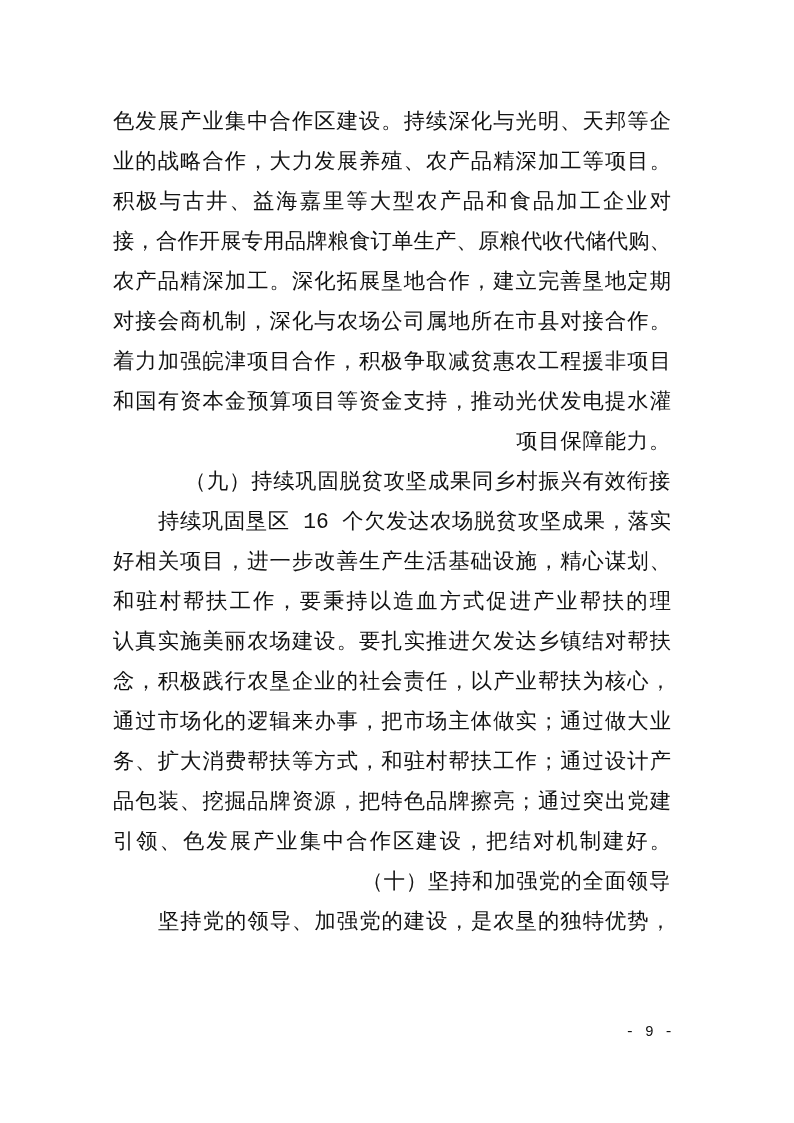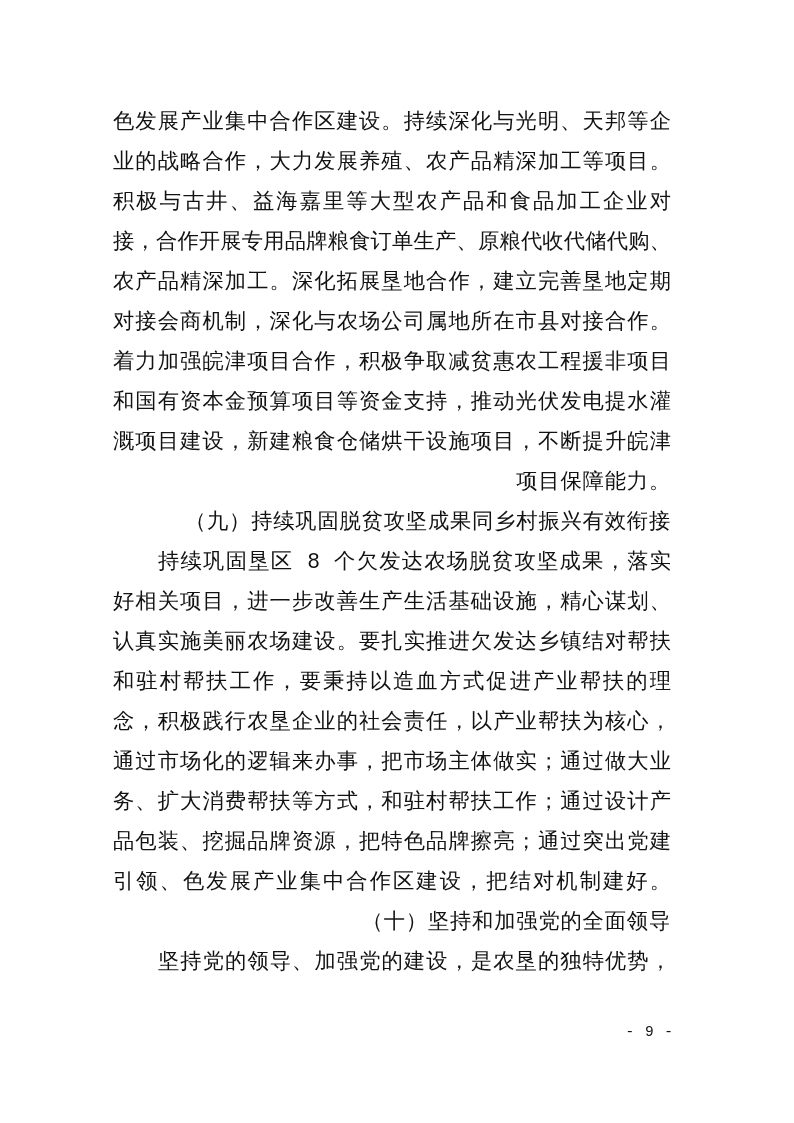--- a/index.html
+++ b/index.html
@@ -65,7 +65,6 @@
       <div class="line stretch">对接会商机制，深化与农场公司属地所在市县对接合作。</div>
       <div class="line stretch">着力加强皖津项目合作，积极争取减贫惠农工程援非项目</div>
       <div class="line stretch">和国有资本金预算项目等资金支持，推动光伏发电提水灌</div>
-      <div class="line stretch">溉项目建设，新建粮食仓储烘干设施项目，不断提升皖津</div>
       <div class="line">项目保障能力。</div>
       <div class="line indent heading">（九）持续巩固脱贫攻坚成果同乡村振兴有效衔接</div>
       <div class="line indent stretch">持续巩固垦区 8 个欠发达农场脱贫攻坚成果，落实</div>

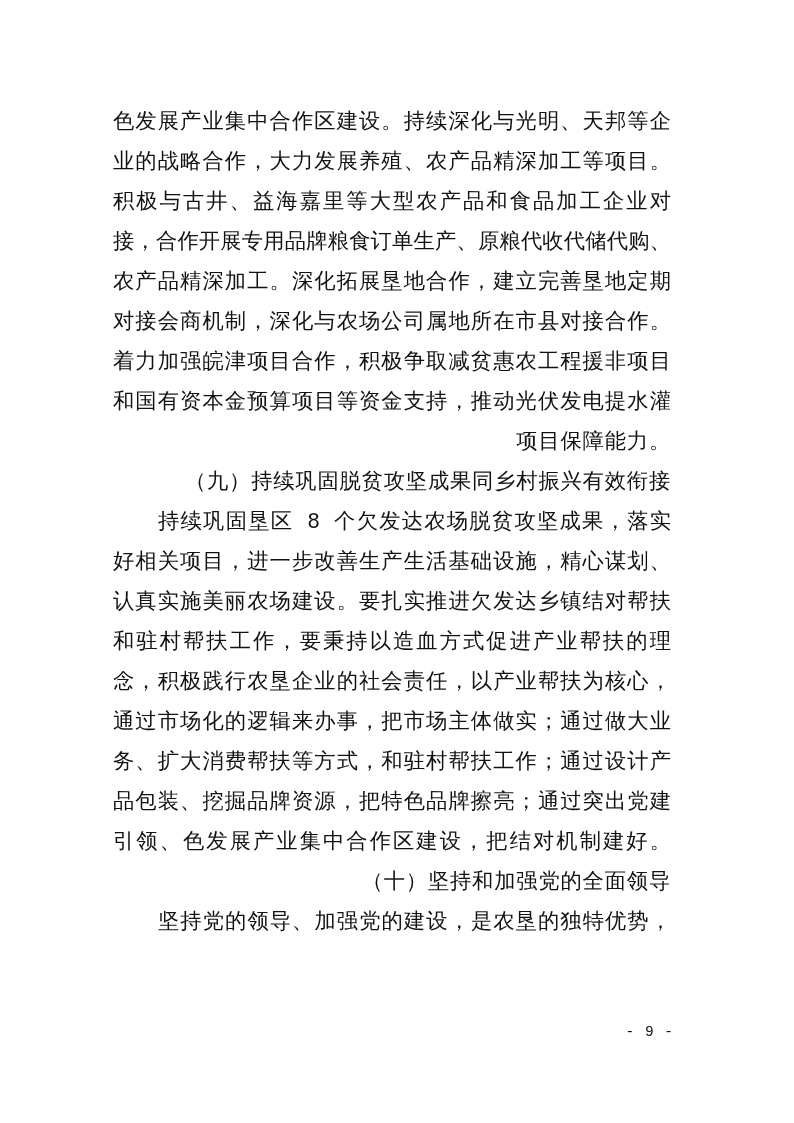--- a/index.html
+++ b/index.html
@@ -67,7 +67,7 @@
       <div class="line stretch">和国有资本金预算项目等资金支持，推动光伏发电提水灌</div>
       <div class="line">项目保障能力。</div>
       <div class="line indent heading">（九）持续巩固脱贫攻坚成果同乡村振兴有效衔接</div>
-      <div class="line indent stretch">持续巩固垦区 8 个欠发达农场脱贫攻坚成果，落实</div>
+      <div class="line indent stretch">持续巩固垦区 16 个欠发达农场脱贫攻坚成果，落实</div>
       <div class="line stretch">好相关项目，进一步改善生产生活基础设施，精心谋划、</div>
       <div class="line stretch">认真实施美丽农场建设。要扎实推进欠发达乡镇结对帮扶</div>
       <div class="line stretch">和驻村帮扶工作，要秉持以造血方式促进产业帮扶的理</div>

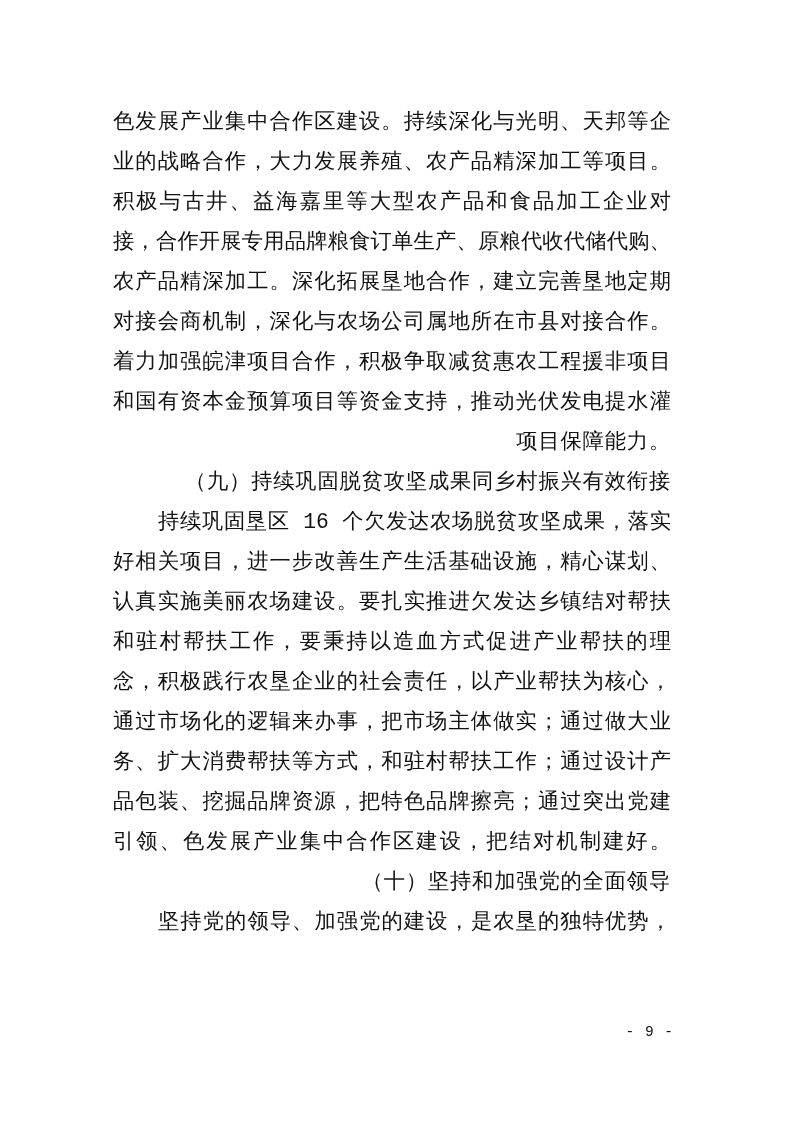--- a/index.html
+++ b/index.html
@@ -69,8 +69,8 @@
       <div class="line indent heading">（九）持续巩固脱贫攻坚成果同乡村振兴有效衔接</div>
       <div class="line indent stretch">持续巩固垦区 16 个欠发达农场脱贫攻坚成果，落实</div>
       <div class="line stretch">好相关项目，进一步改善生产生活基础设施，精心谋划、</div>
+      <div class="line stretch">和驻村帮扶工作，要秉持以造血方式促进产业帮扶的理</div>
       <div class="line stretch">认真实施美丽农场建设。要扎实推进欠发达乡镇结对帮扶</div>
-      <div class="line stretch">和驻村帮扶工作，要秉持以造血方式促进产业帮扶的理</div>
       <div class="line stretch">念，积极践行农垦企业的社会责任，以产业帮扶为核心，</div>
       <div class="line stretch">通过市场化的逻辑来办事，把市场主体做实；通过做大业</div>
       <div class="line stretch">务、扩大消费帮扶等方式，和驻村帮扶工作；通过设计产</div>

